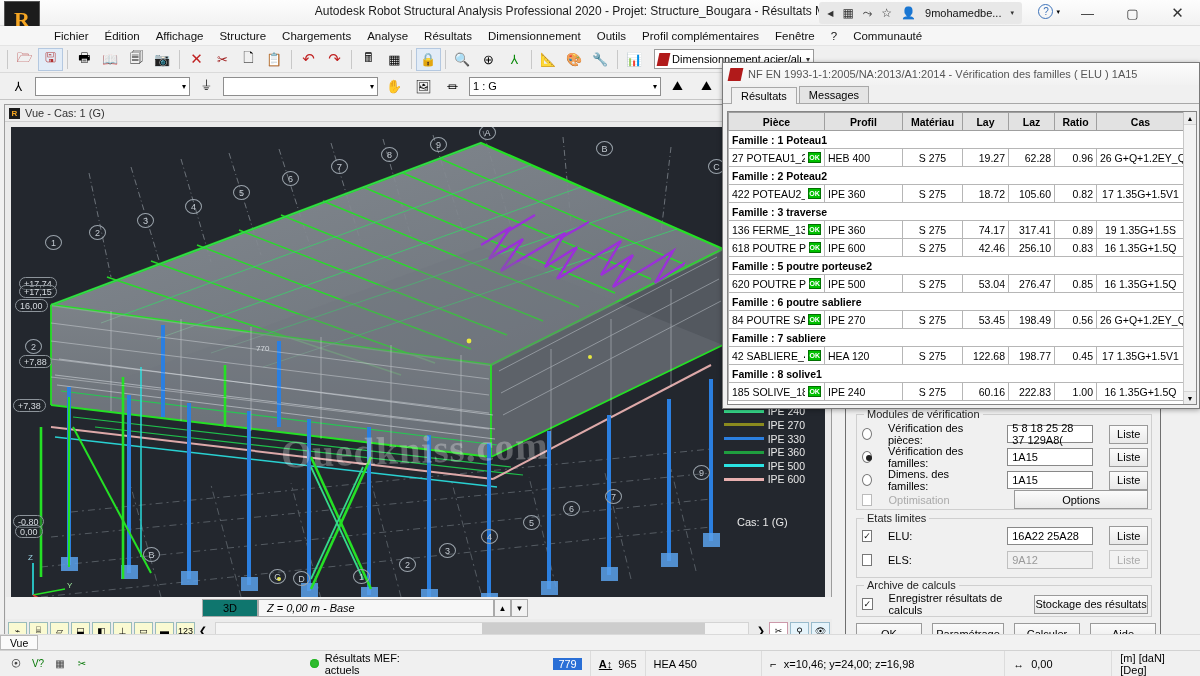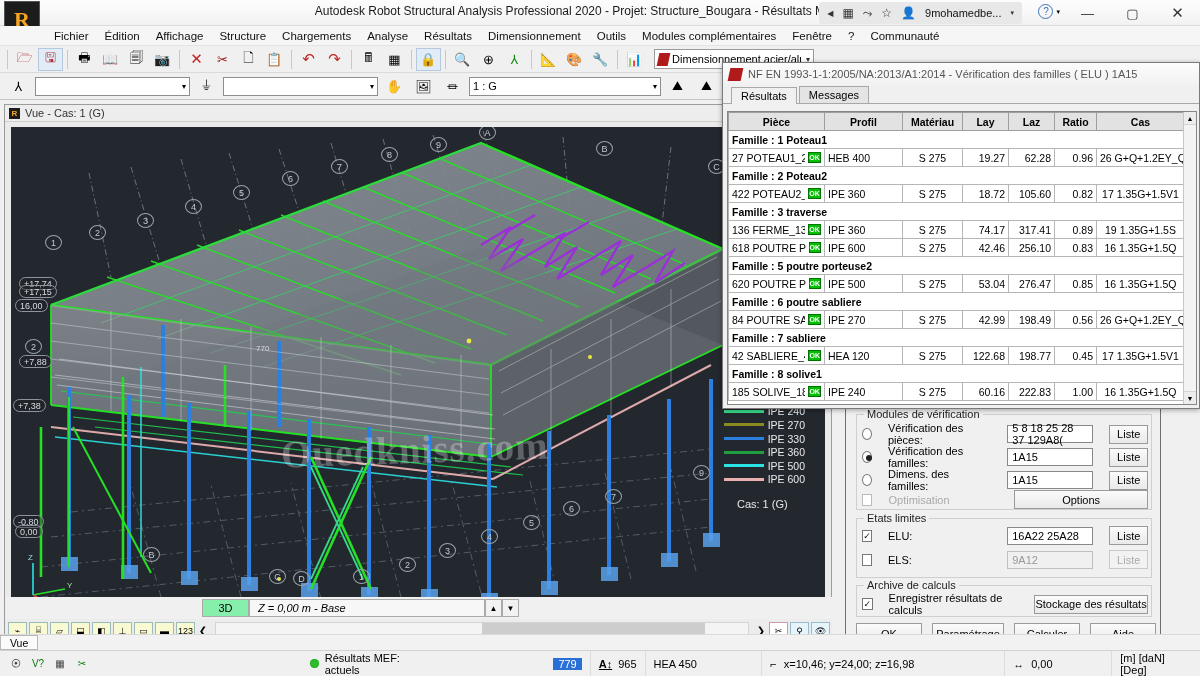--- a/index.html
+++ b/index.html
@@ -223,7 +223,7 @@
   <span>Résultats</span>
   <span>Dimensionnement</span>
   <span>Outils</span>
-  <span>Modules complémentaires</span>
+  <span>Profil complémentaires</span>
   <span>Fenêtre</span>
   <span>?</span>
   <span>Communauté</span>

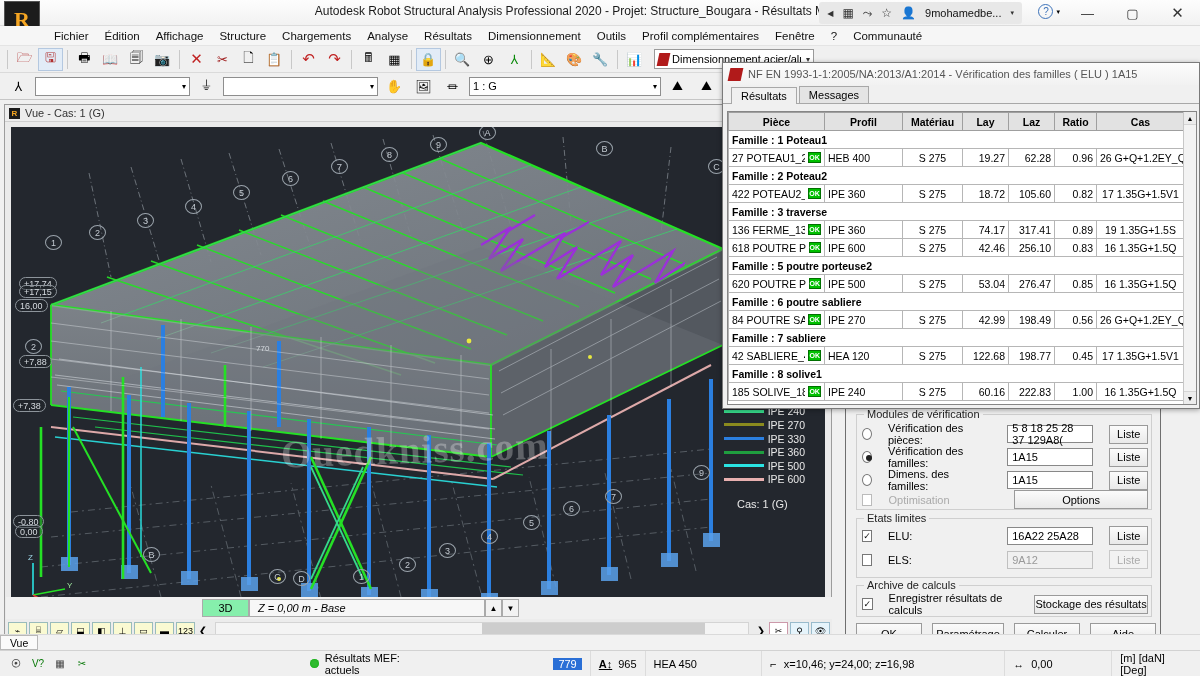--- a/index.html
+++ b/index.html
@@ -819,7 +819,7 @@
             </td>
           <td>IPE 270</td>
           <td class="ctr">S 275</td>
-          <td class="num">42.99</td>
+          <td class="num">53.45</td>
           <td class="num">198.49</td>
           <td class="num">0.56</td>
           <td class="ctr">26 G+Q+1.2EY_QU</td>

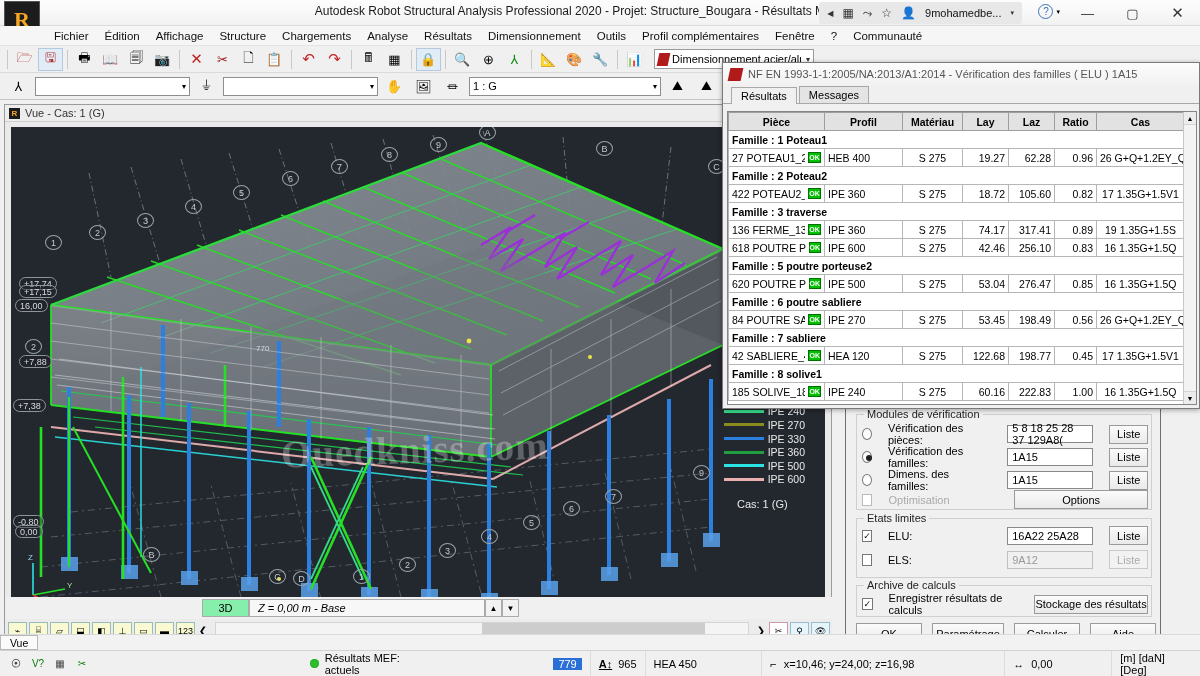--- a/index.html
+++ b/index.html
@@ -100,7 +100,7 @@
   .legend { position:absolute; right:6px; top:196px; font-size:10.5px; color:#e8e8e8;}
   .legend .row { display:flex; align-items:center; gap:4px; height:13.6px;}
   .legend .sw { width:40px; height:3px; display:block; }
-  .legend .cas { margin-top:12px; text-align:center; padding-right:18px; font-size:11px;}
+  .legend .cas { margin-top:30px; text-align:center; padding-right:18px; font-size:11px;}
 
   
   .bub { position:absolute; width:17px;height:15px;border:1px solid #9aa3ab;border-radius:50%;

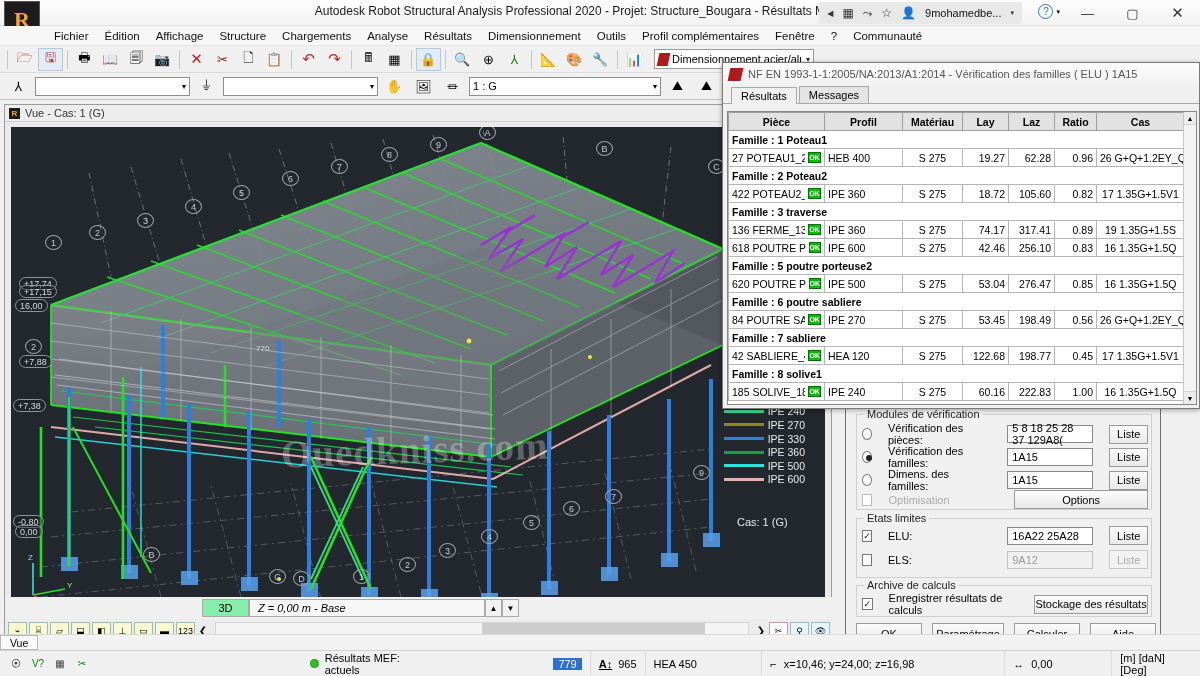--- a/index.html
+++ b/index.html
@@ -89,7 +89,7 @@
     display:flex;align-items:center;justify-content:center;font-size:9px; }
   .hscroll { flex:1; height:17px; background:#f4f4f4; border:1px solid #d4d4d4; position:relative; margin:0 4px;}
   .hscroll .thumb { position:absolute; left:50%; top:0; width:42%; height:100%; background:#cdcdcd; }
-  .d3btn { width:47px;height:18px;border:1px solid #aaa;background:#86efac;
+  .d3btn { width:56px;height:18px;border:1px solid #aaa;background:#0f766e;
     display:flex;align-items:center;justify-content:center;font-size:11px;}
   .zbox { width:236px;height:18px;border:1px solid #aaa;background:#f7f7f7;
     display:flex;align-items:center;padding-left:8px;font-size:11px;font-style:italic;}

